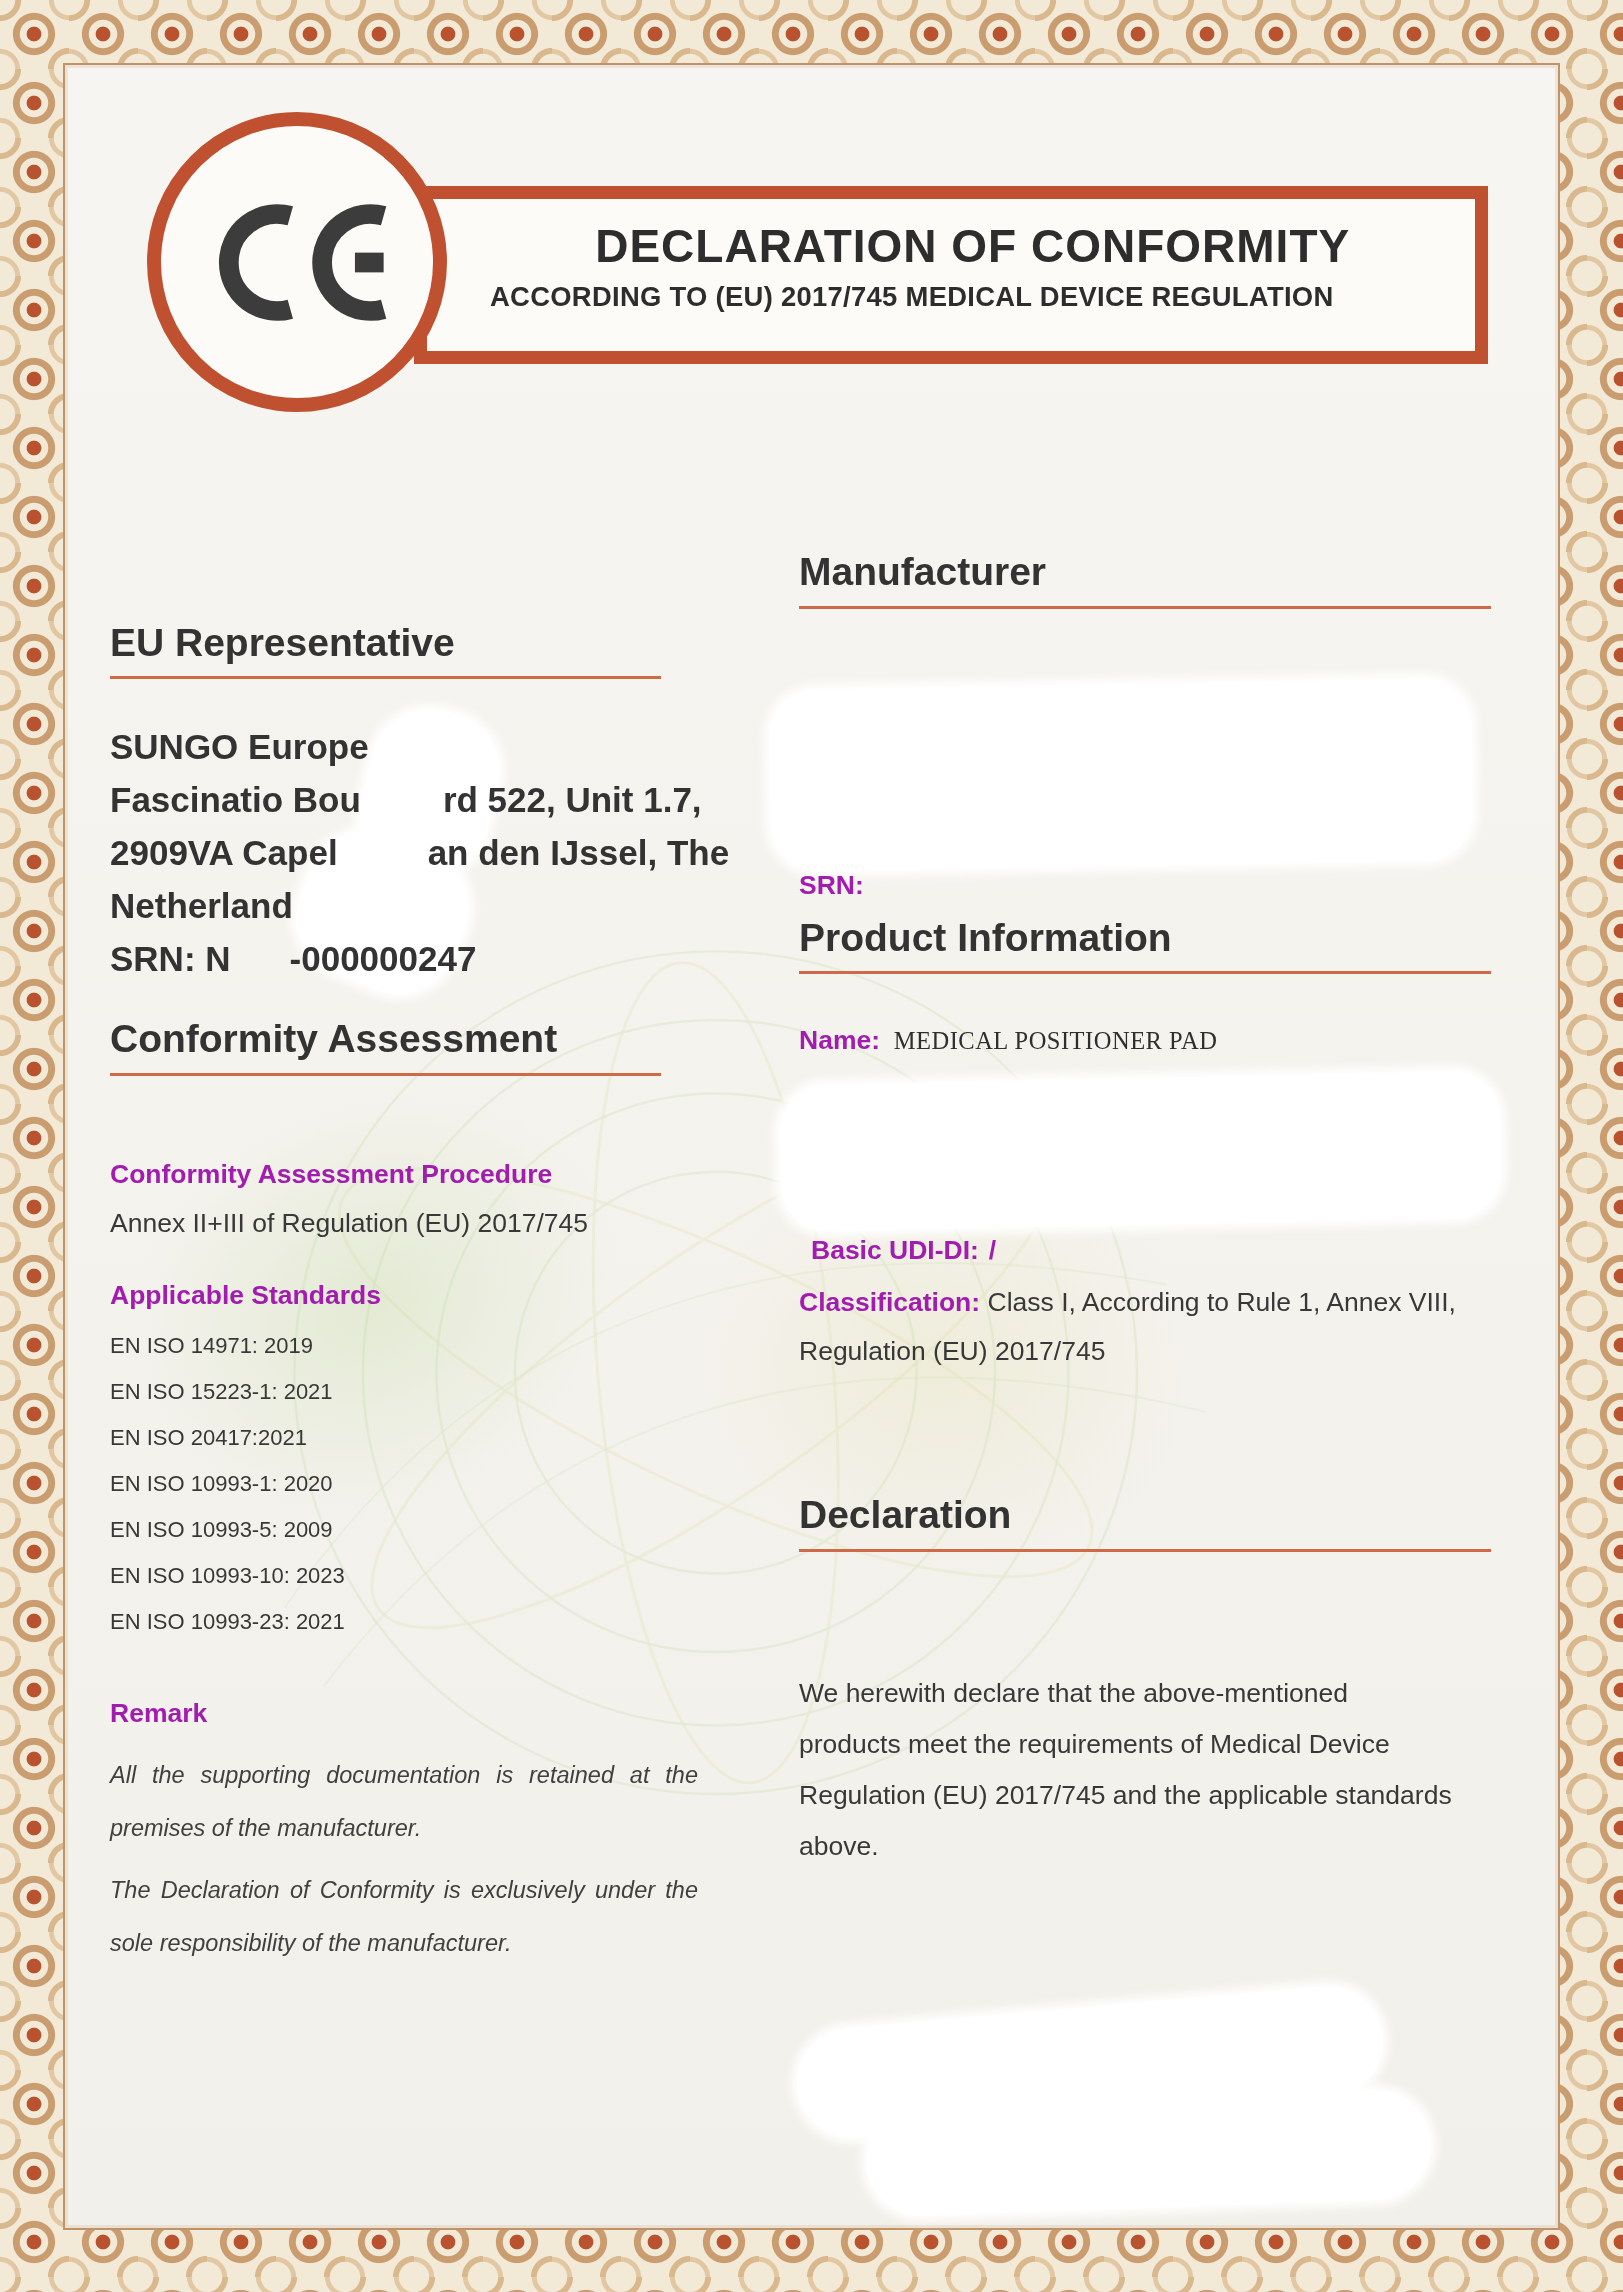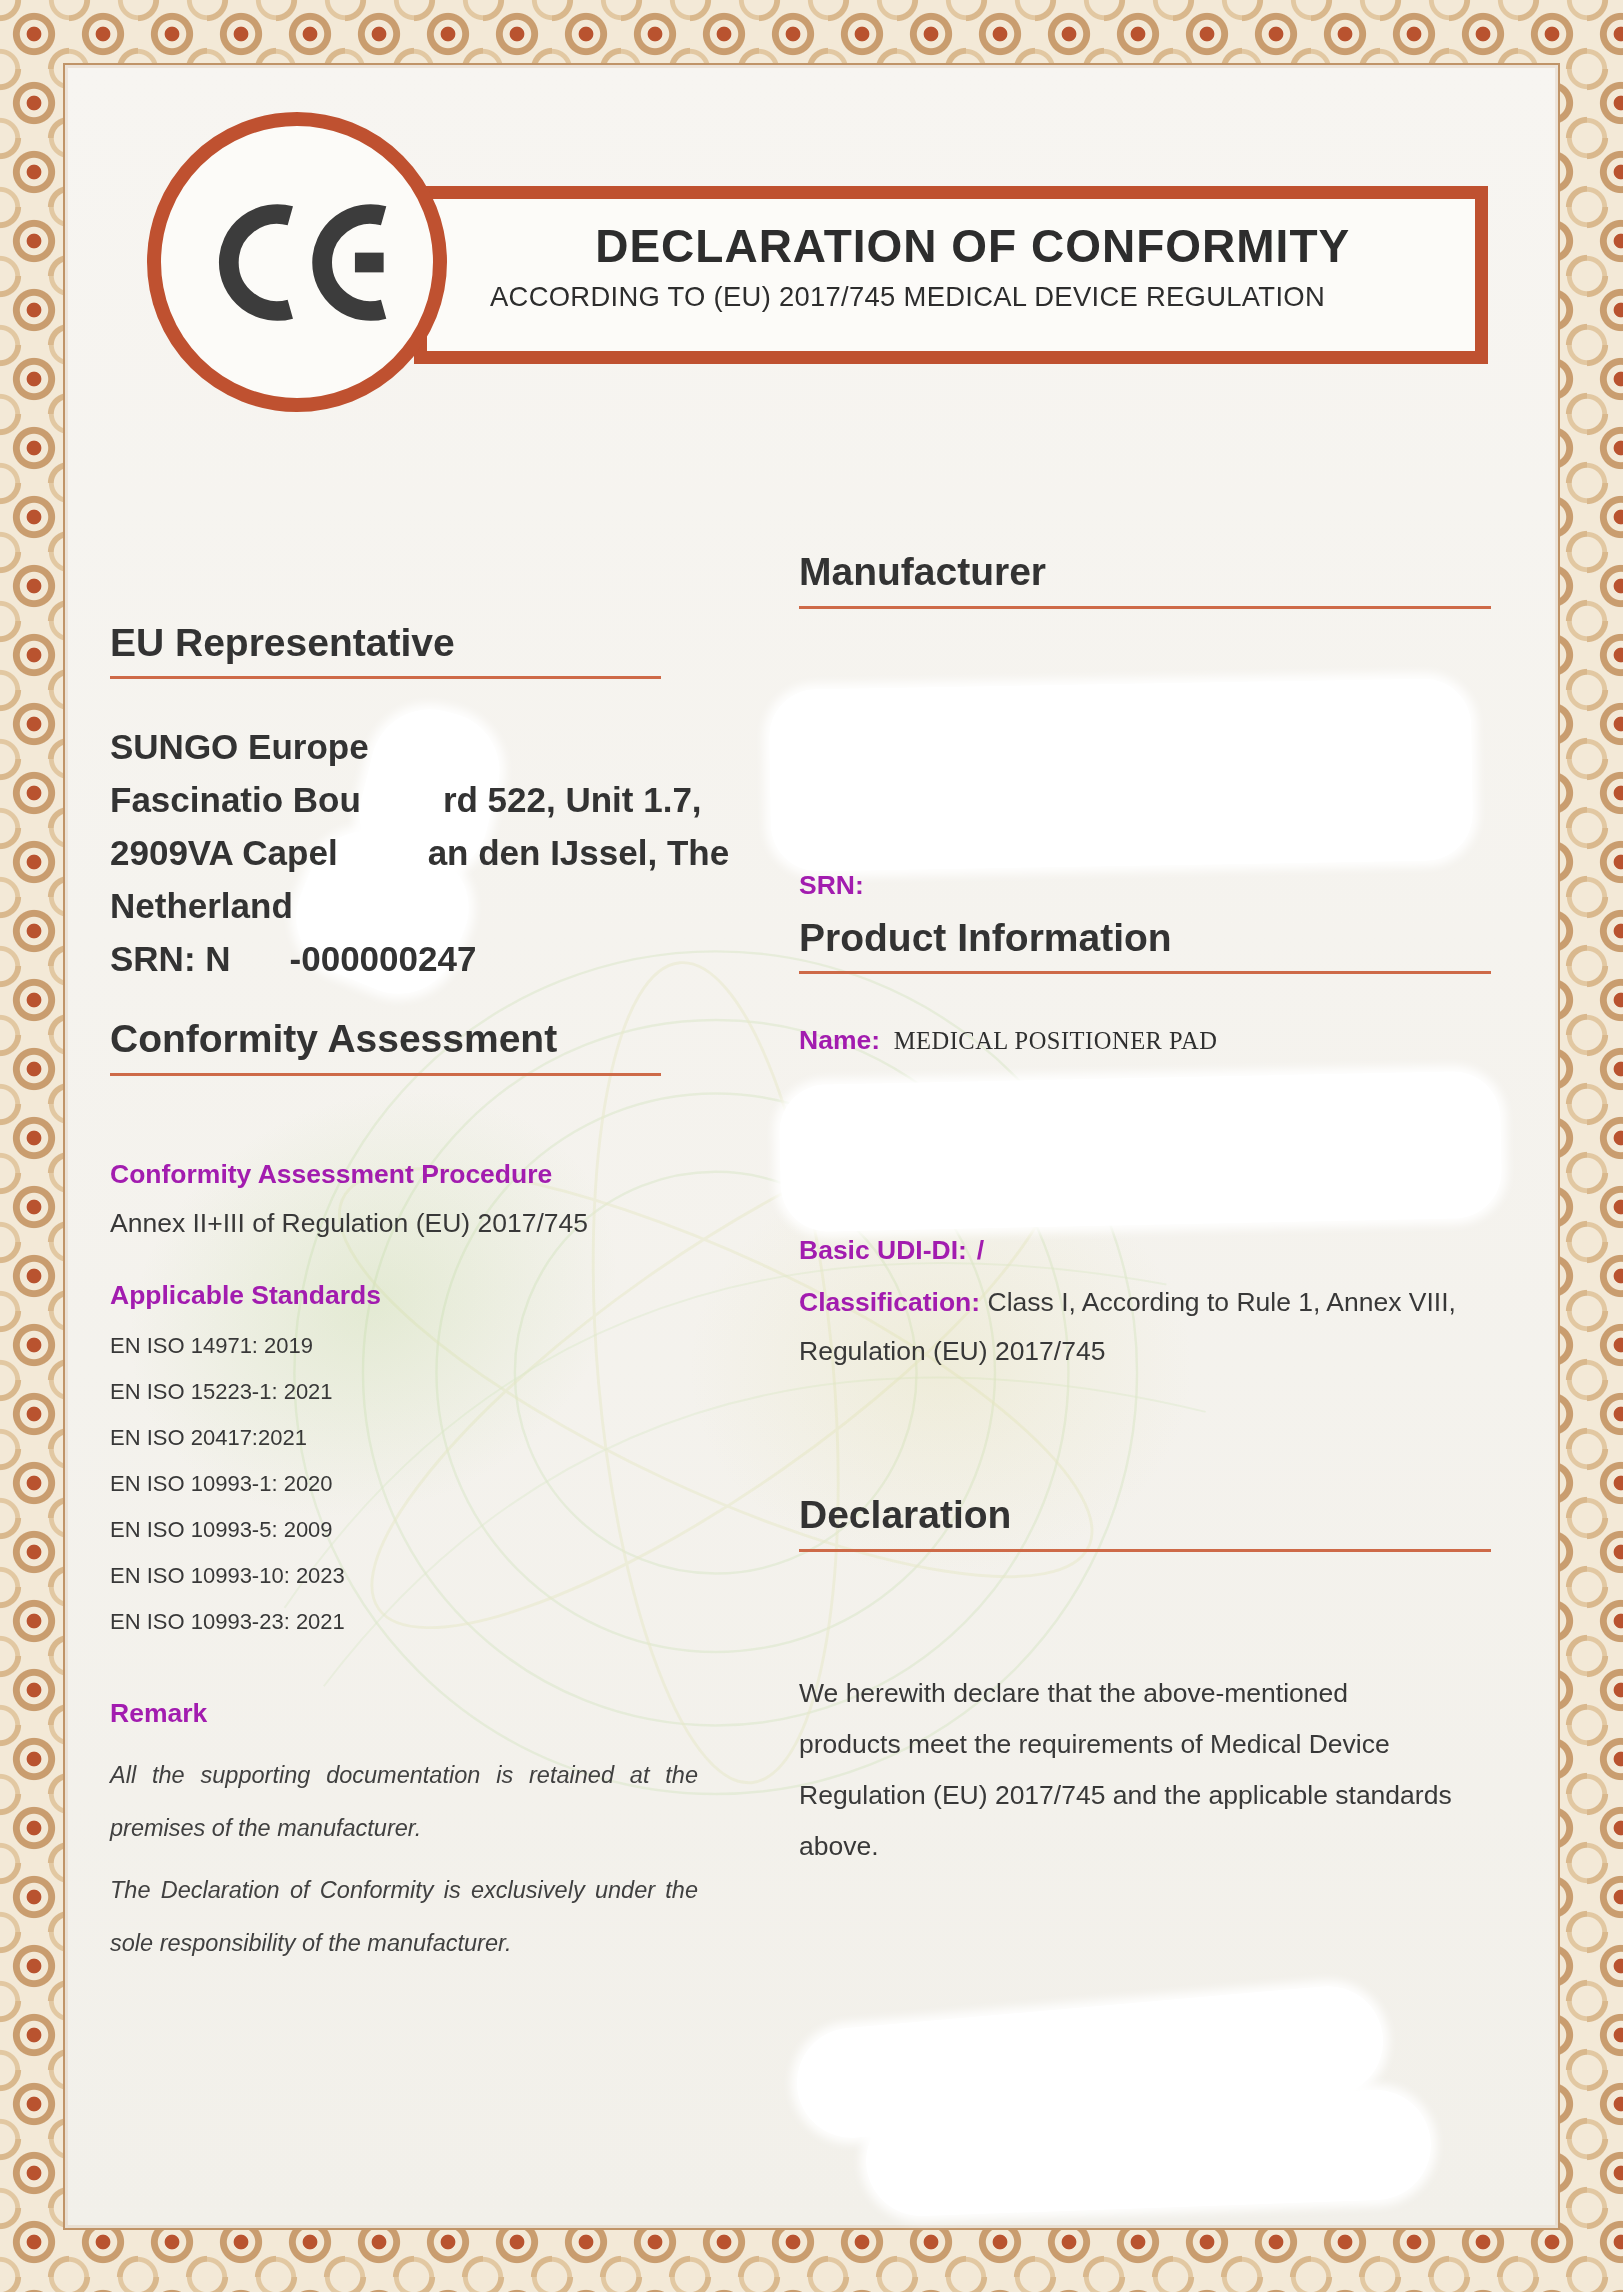--- a/index.html
+++ b/index.html
@@ -56,7 +56,7 @@
   .banner-inner { padding:19.6px 19.6px 0 63px; }
   .doc-title { font-size:46px; font-weight:bold; color:#2d2d2d; text-align:center;
                letter-spacing:1px; line-height:55px; }
-  .doc-subtitle { font-size:27.4px; font-weight:normal; color:#2d2d2d; line-height:39px;
+  .doc-subtitle { font-size:27.4px; font-weight:bold; color:#2d2d2d; line-height:39px;
                   margin-top:3.9px; letter-spacing:0.3px; }
 
   

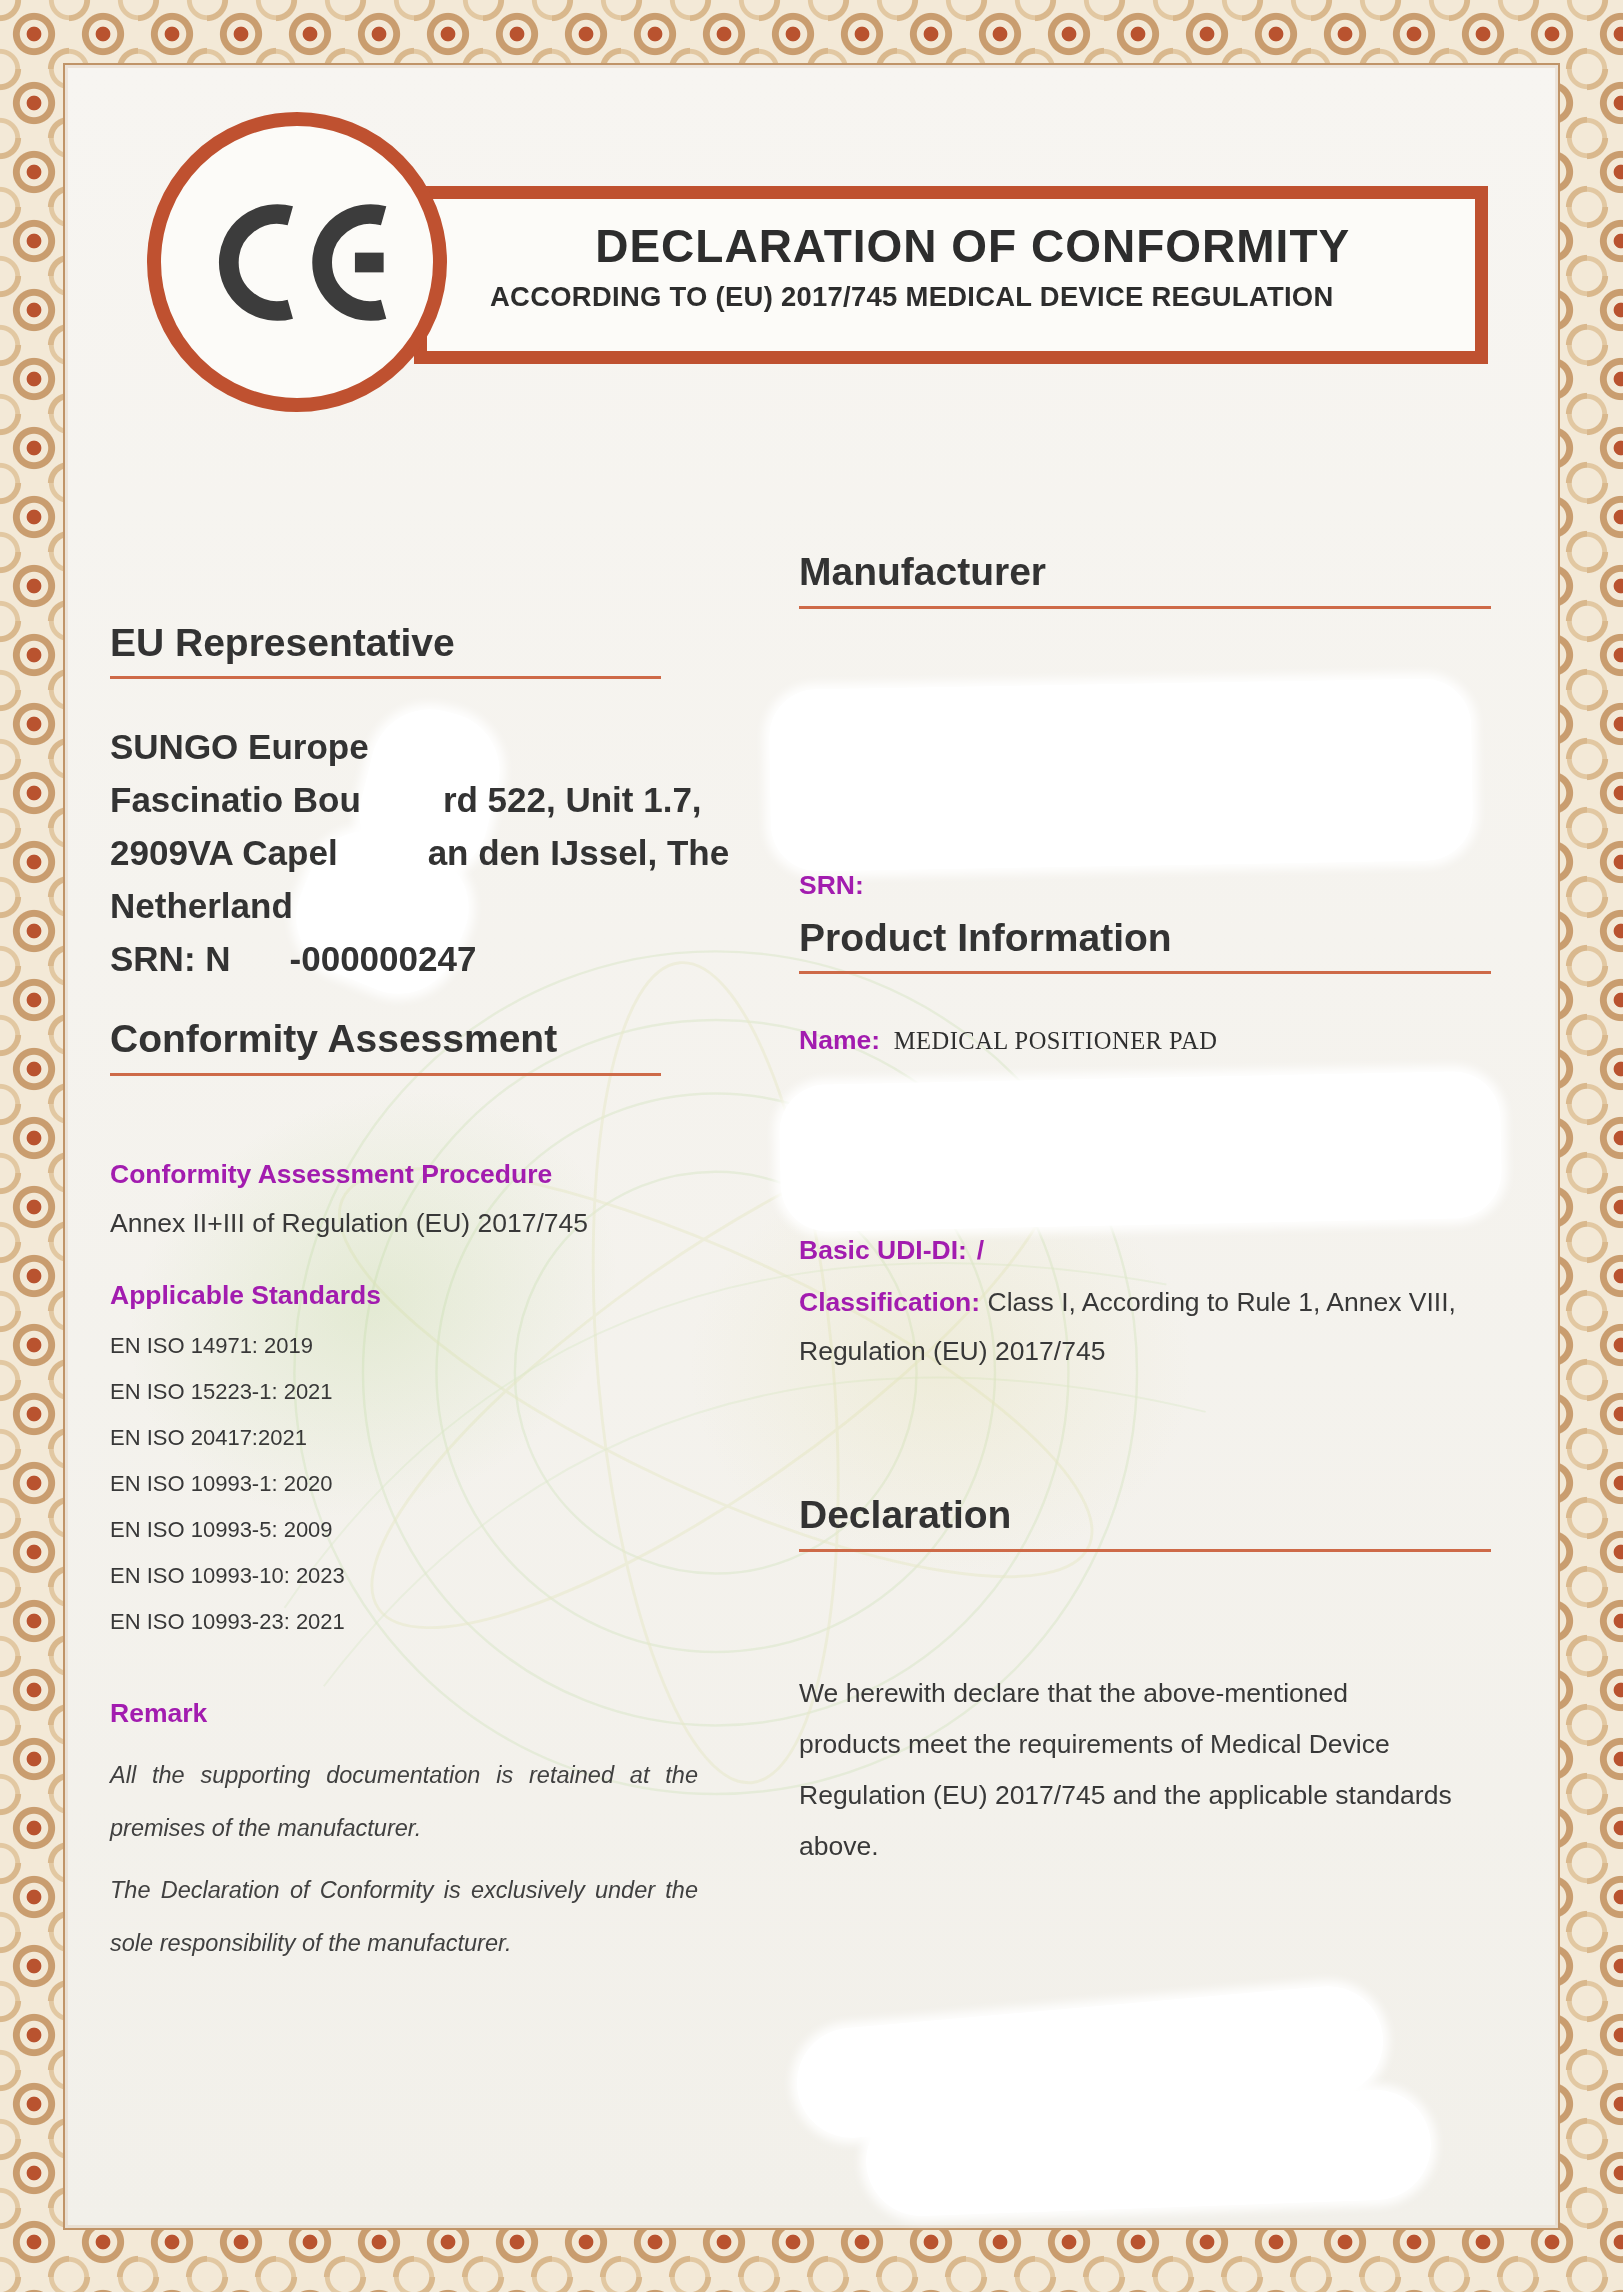--- a/index.html
+++ b/index.html
@@ -96,7 +96,7 @@
   .name-line  { margin-top:47px; font-size:26.5px; line-height:39px; }
   .name-value { font-family:"Liberation Serif", serif; font-weight:normal; font-size:24.5px;
                 letter-spacing:0.5px; margin-left:13.7px; color:#2f2f2f; }
-  .udi-line   { margin-top:171px; }
+  .udi-line   { margin-top:171px;margin-left:12px; }
   .udi-value  { margin-left:9.8px; }
   .class-line { margin-top:7.8px; width:698px; font-size:26.5px; line-height:49px; color:#383838; }
   .decl-text  { margin-top:116px; width:655px; font-size:26.5px; line-height:51px; color:#383838; }

